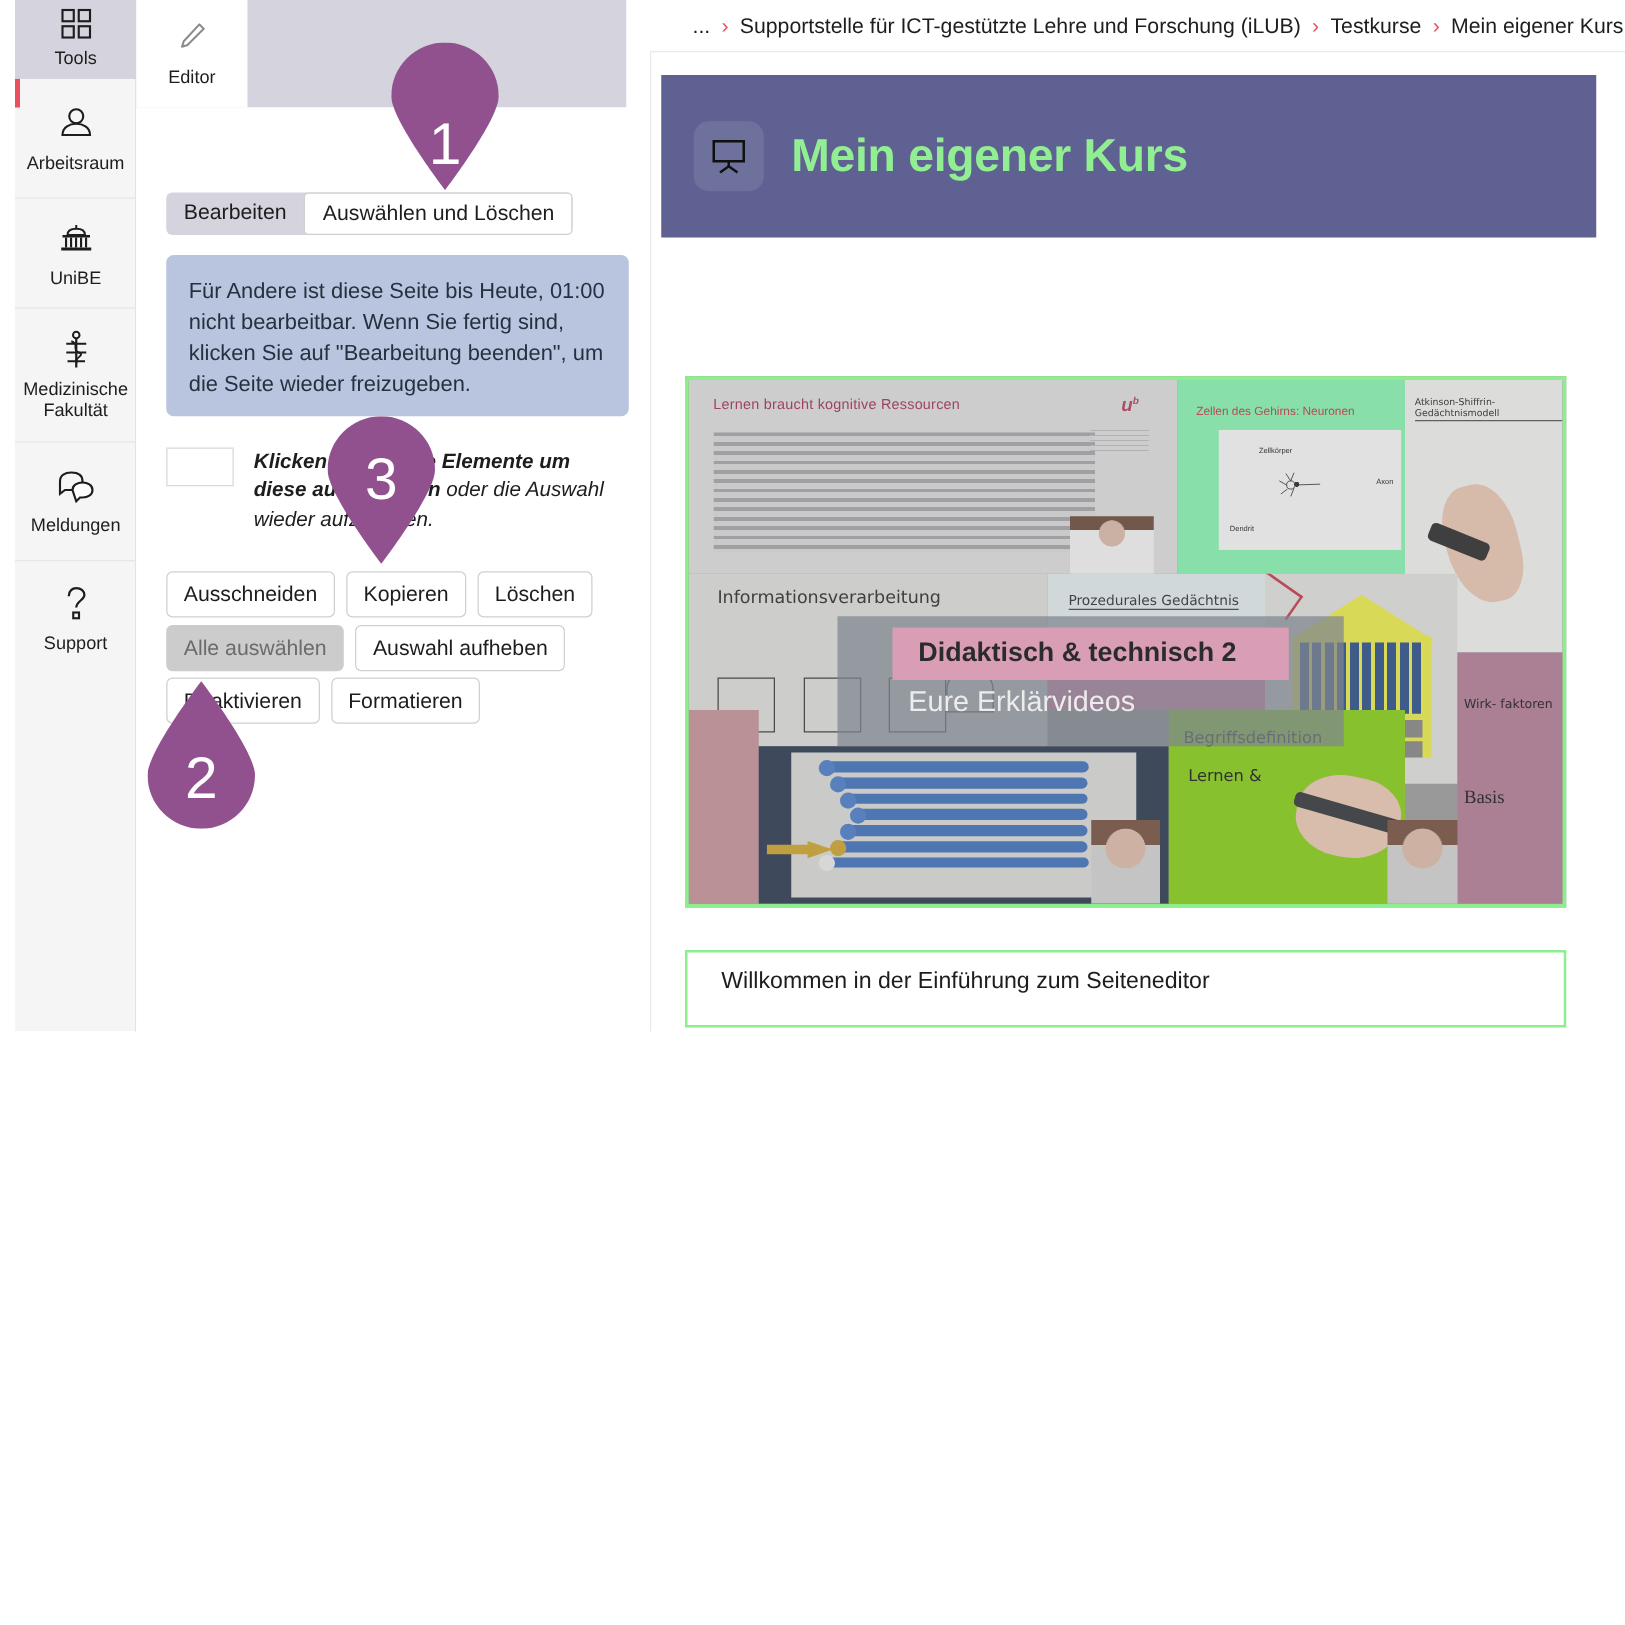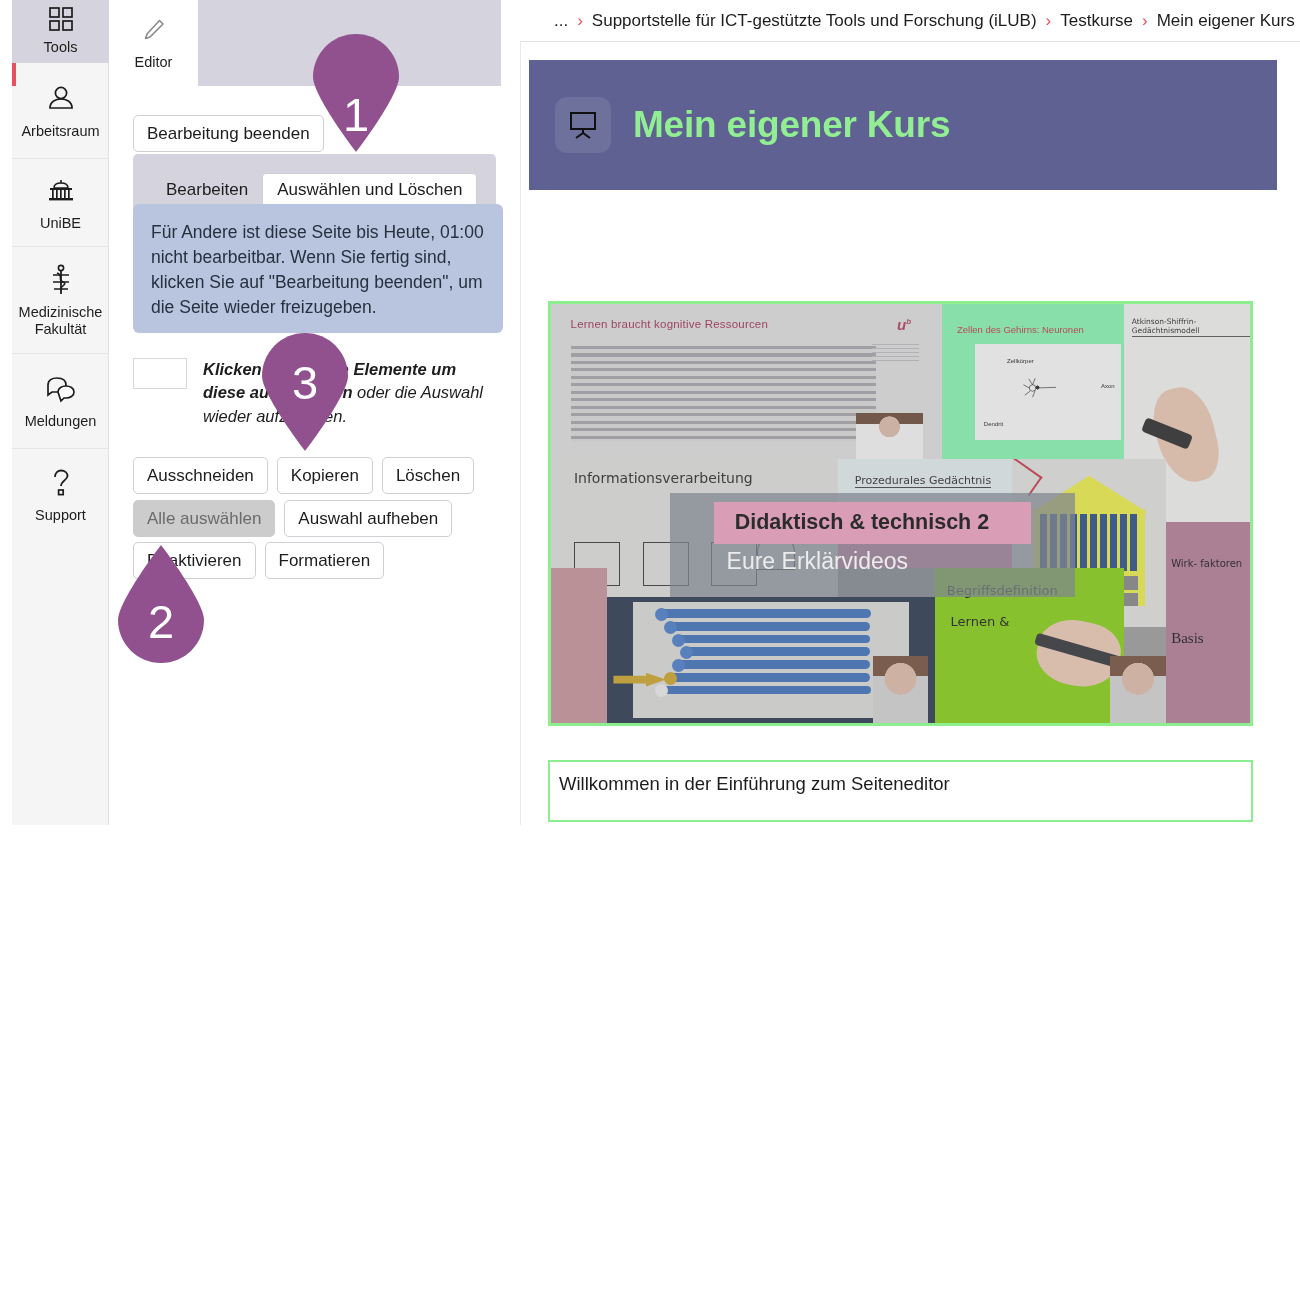--- a/index.html
+++ b/index.html
@@ -457,7 +457,7 @@
   <div class="breadcrumb">
     <span class="crumb">...</span>
     <span class="sep">›</span>
-    <span class="crumb">Supportstelle für ICT-gestützte Tools und Forschung (iLUB)</span>
+    <span class="crumb">Supportstelle für ICT-gestützte Lehre und Forschung (iLUB)</span>
     <span class="sep">›</span>
     <span class="crumb">Testkurse</span>
     <span class="sep">›</span>

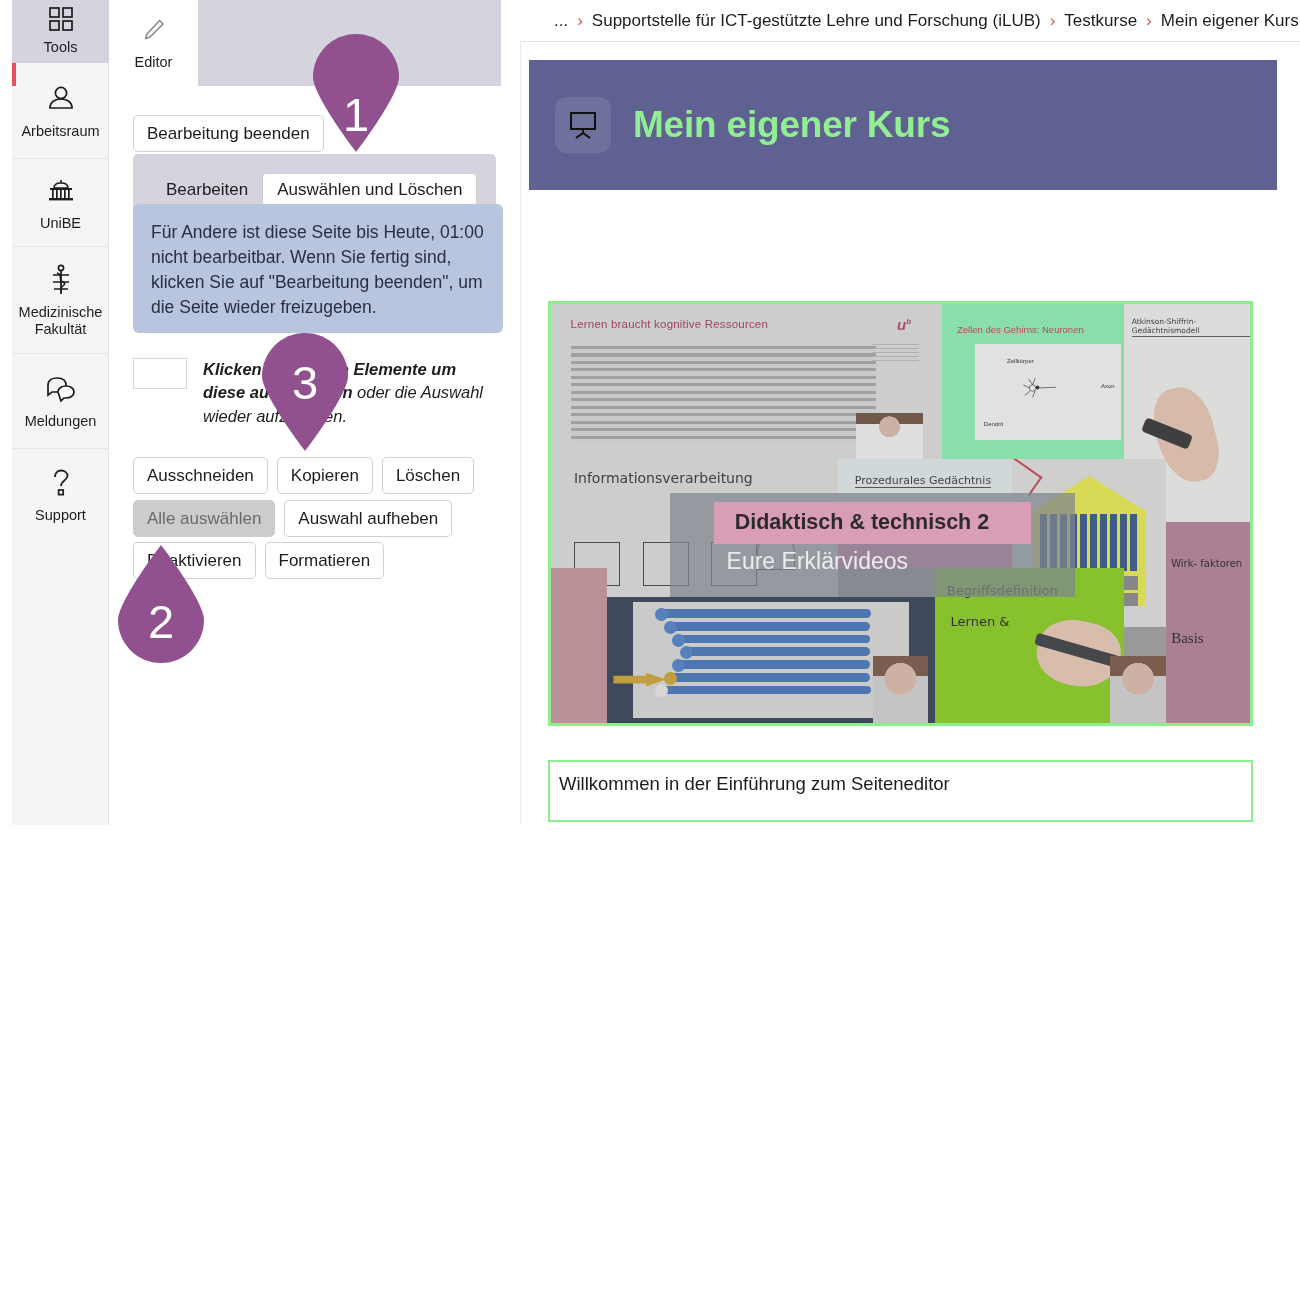--- a/index.html
+++ b/index.html
@@ -396,7 +396,6 @@
 
   <div class="panel">
 
-    <div class="btn end-edit">Bearbeitung beenden</div>
 
     <div class="kebab">
       <i></i>

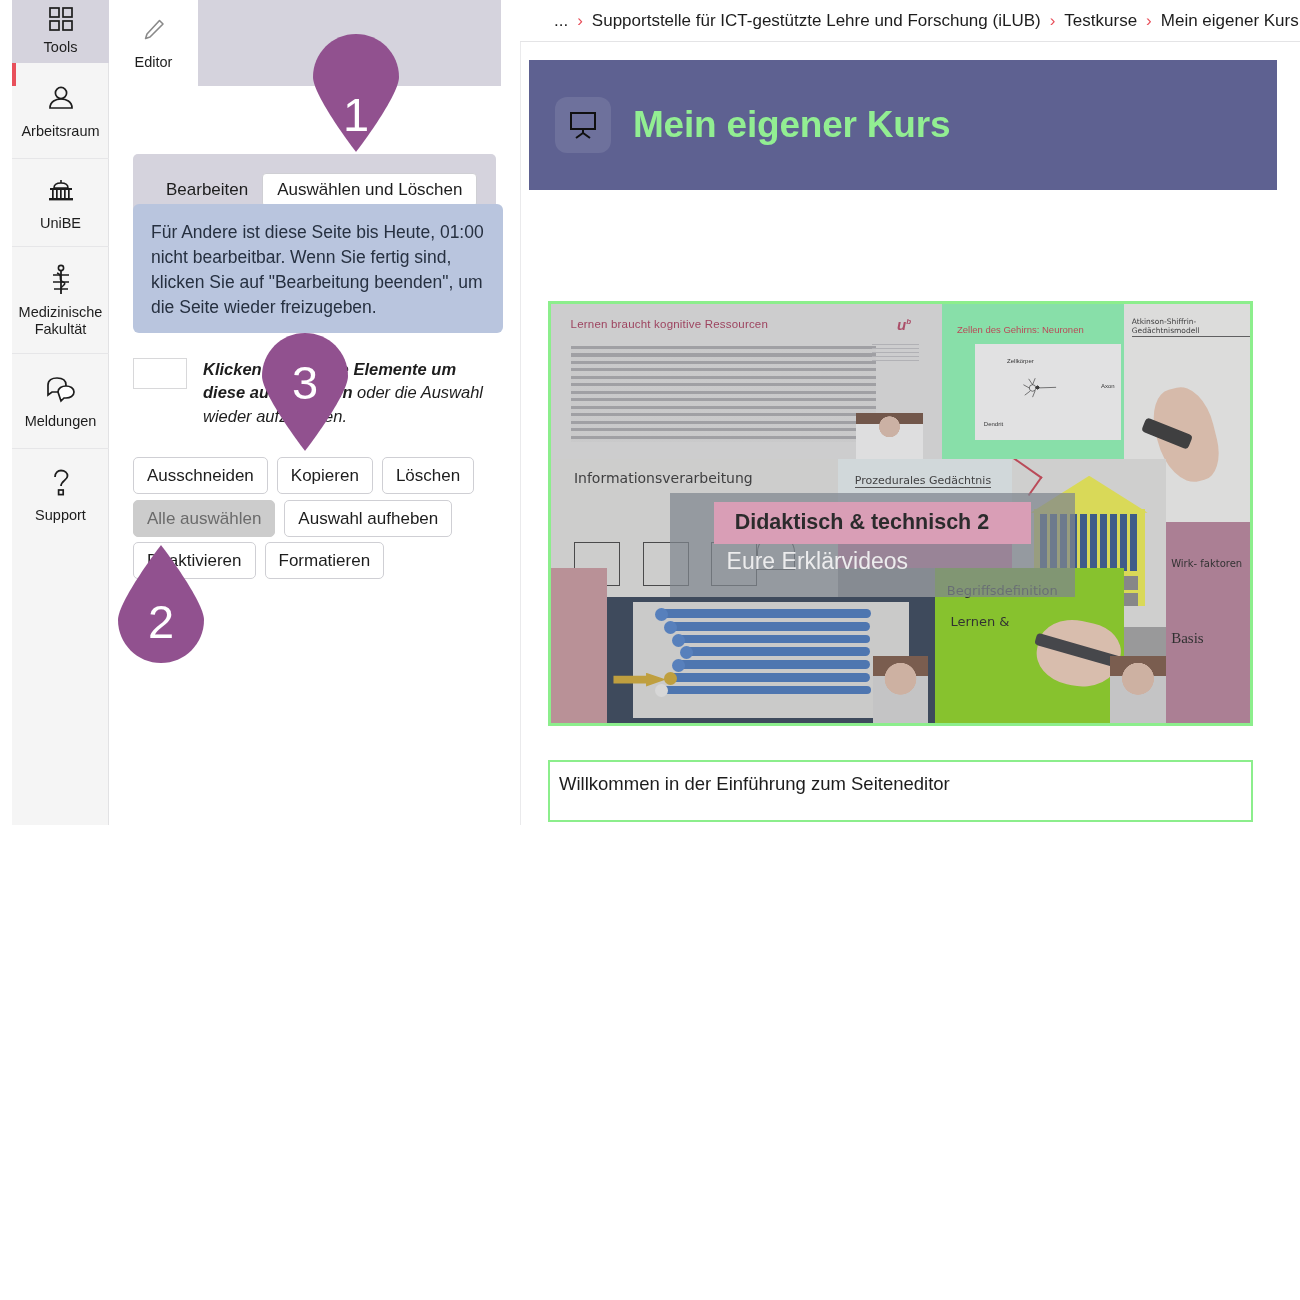--- a/index.html
+++ b/index.html
@@ -83,8 +83,8 @@
     position:absolute; left:24px; top:68px;
     background:#d5d3dd;
     border-radius:5px;
-    padding:19px;
-    display:flex; align-items:center; gap:0;
+    padding:0;
+    display:flex; gap:0;
   }
   .tabgroup .tg {
     font-size:17px; color:#1d1d1d; padding:6px 14px; border-radius:4px;

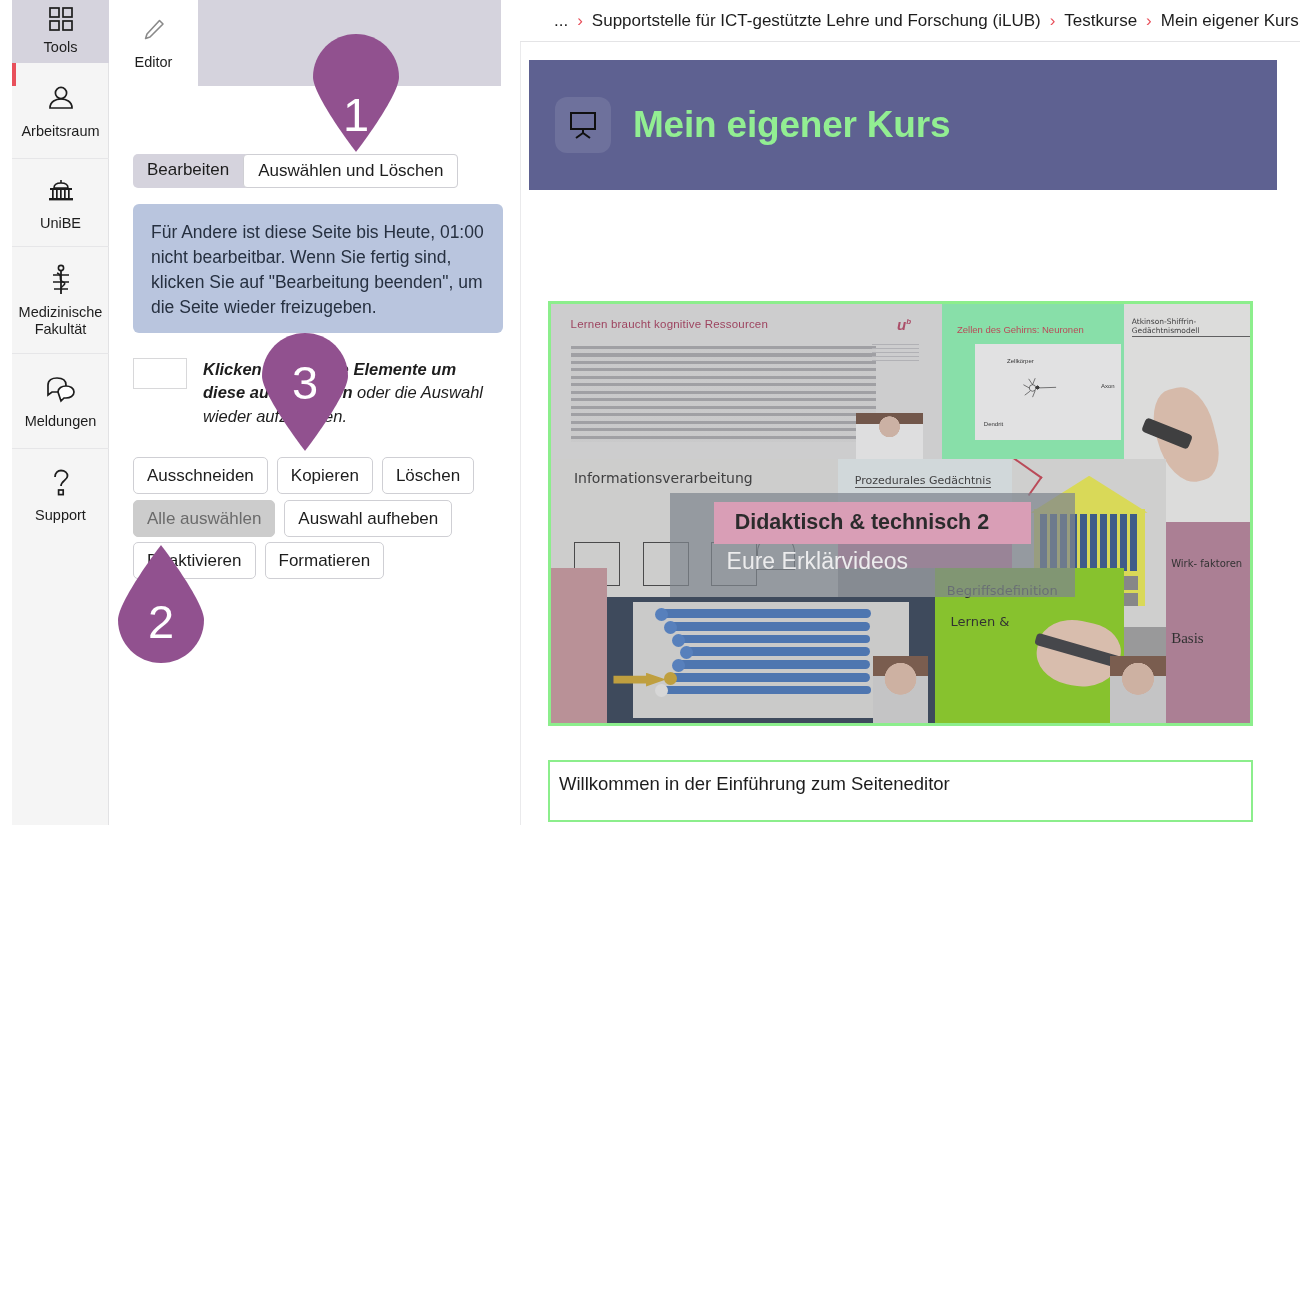--- a/index.html
+++ b/index.html
@@ -299,7 +299,7 @@
   .textbox {
     position:absolute; left:27px; top:718px; width:705px; height:62px;
     border:2px solid #8cee8c; background:#ffffff;
-    padding:11px 9px;
+    padding:11px 27px;
     font-size:18.5px; color:#1d1d1d;
   }
 </style>

